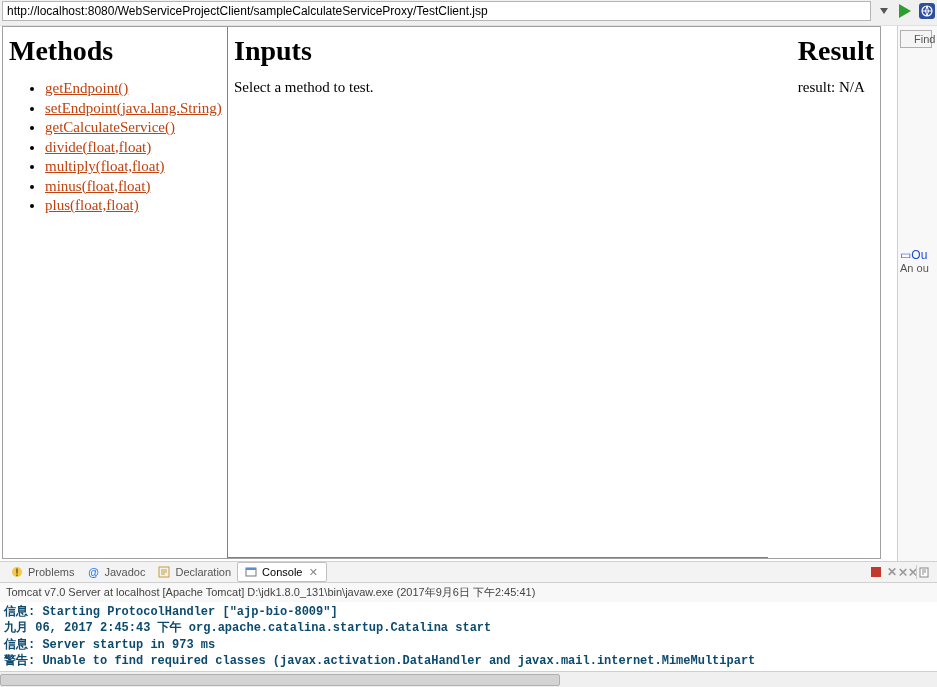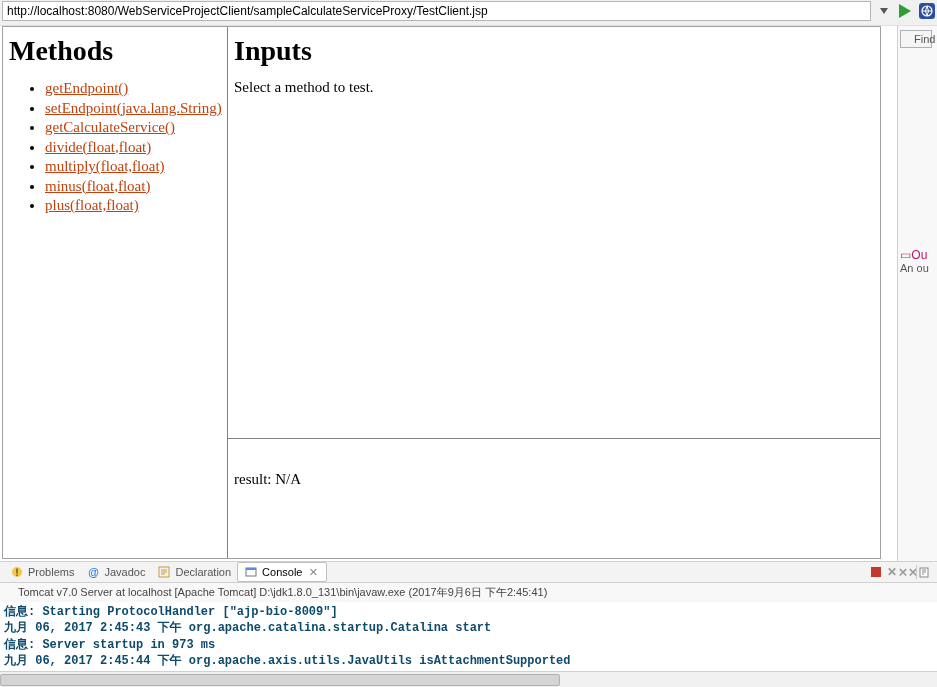--- a/index.html
+++ b/index.html
@@ -17,7 +17,7 @@
   .content-area { flex:1; display:flex; background:#fff; position:relative; }
   .browser { flex:1; border:1px solid #a0a0a0; margin:0 16px 2px 2px; background:#fff; display:flex; }
   .methods-pane { width:225px; border-right:1px solid #808080; padding:4px 6px; overflow:hidden; }
-  .right-pane { flex:1; display:flex; flex-direction:column;gap:24px; }
+  .right-pane { flex:1; display:flex; flex-direction:row;gap:24px; }
   .inputs-pane { flex:1; border-bottom:1px solid #808080; padding:4px 6px; }
   .result-pane { padding:4px 6px; height:95px; }
 

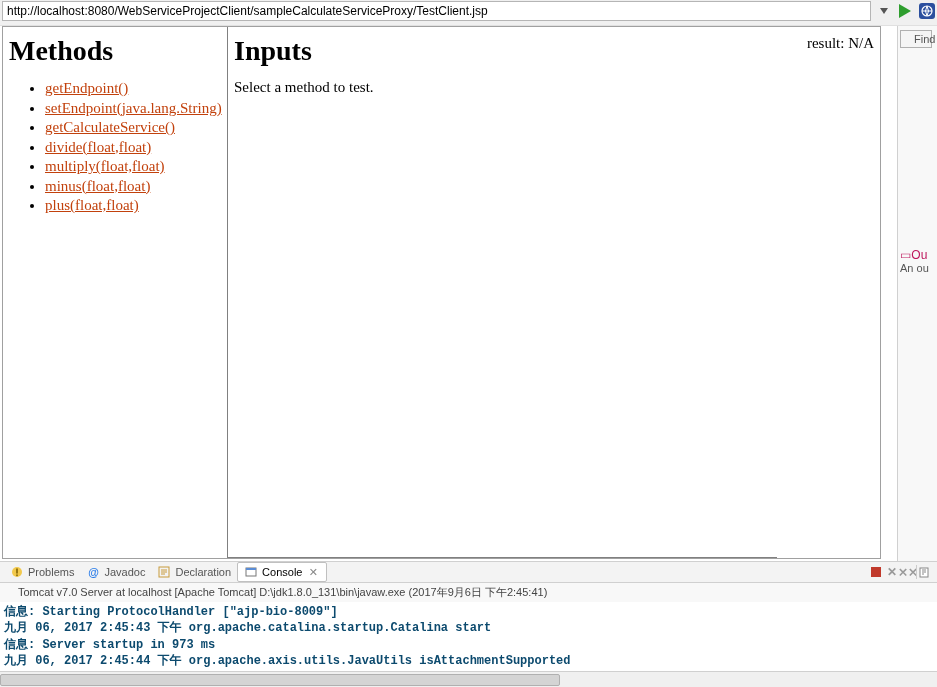--- a/index.html
+++ b/index.html
@@ -92,6 +92,7 @@
           <p class="body-text">Select a method to test.</p>
         </div>
         <div class="result-pane">
+          <h1>Result</h1>
           <p class="body-text">result: N/A</p>
         </div>
       </div>

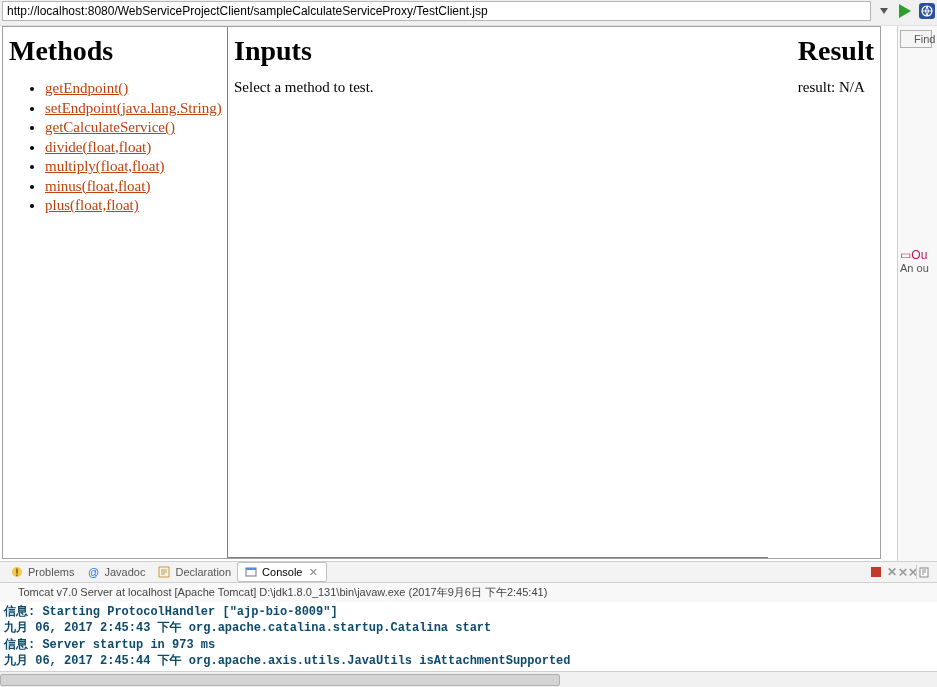--- a/index.html
+++ b/index.html
@@ -30,7 +30,7 @@
   
   .side-stub { width:40px; background:#f8f8f8; border-left:1px solid #d0d0d0; padding:4px 2px; font-size:11px; color:#555; overflow:hidden; }
   .find-btn { border:1px solid #b0b0b0; background:#f5f5f5; padding:2px 13px; font-size:11px; margin-bottom:200px; width:32px; text-align:center; }
-  .out-ic { color:#be185d; font-size:12px; margin-top:10px; }
+  .out-ic { color:#1d4ed8; font-size:12px; margin-top:10px; }
 
   
   .tabs-row { display:flex; align-items:center; height:22px; background:#f3f3f3; border-top:1px solid #d0d0d0; border-bottom:1px solid #d0d0d0; padding:0 4px; }

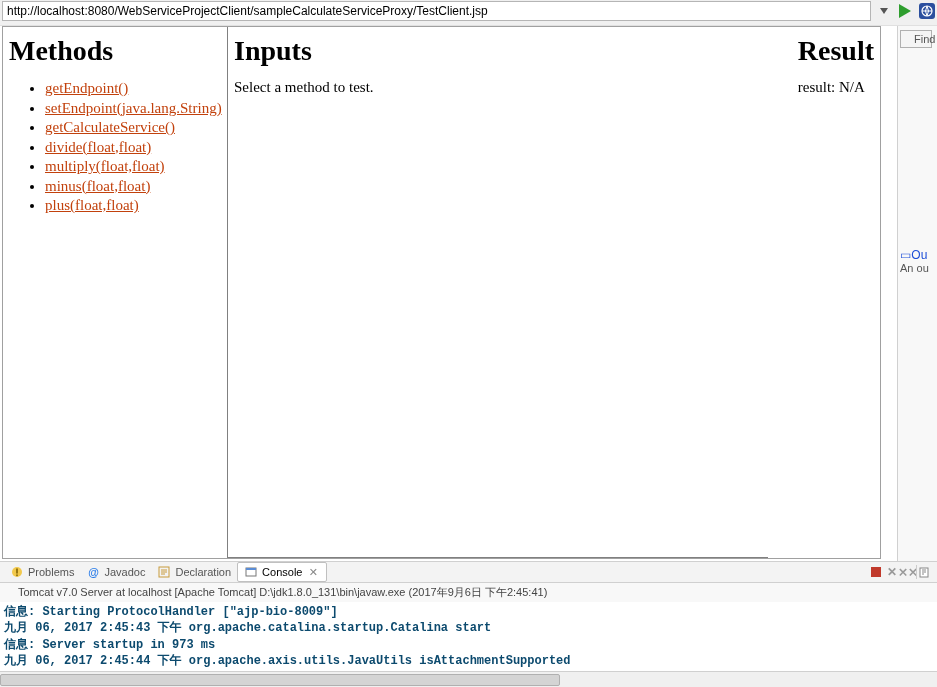--- a/index.html
+++ b/index.html
@@ -40,7 +40,7 @@
   .tab-spacer { flex:1; }
   .tb-btn { width:16px; height:16px; display:flex; align-items:center; justify-content:center; }
 
-  .console-title { font-size:11px; color:#444; padding:2px 18px; background:#f8f8f8; font-family:"Segoe UI","Microsoft YaHei",Tahoma,sans-serif; }
+  .console-title { font-size:11px; color:#444; padding:2px 6px; background:#f8f8f8; font-family:"Segoe UI","Microsoft YaHei",Tahoma,sans-serif; }
   .console-body { flex:0 0 auto; background:#fff; padding:2px 4px; font-family:"Consolas","Courier New",monospace; font-size:12px; line-height:1.35; overflow:hidden; }
   .console-body .red { color:#0c4a6e; font-weight:bold; white-space:pre; }
 

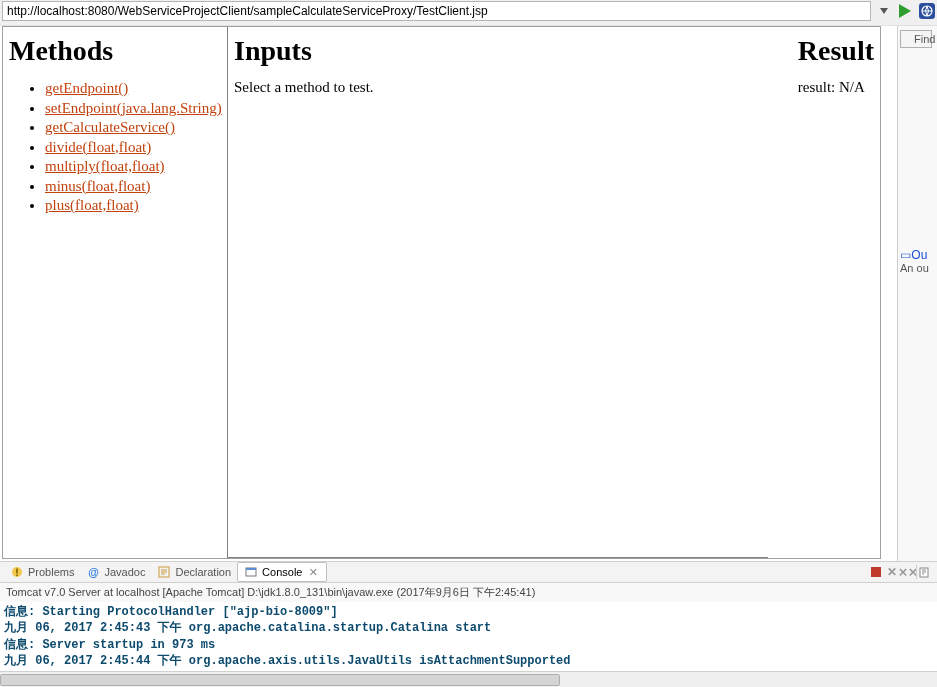--- a/index.html
+++ b/index.html
@@ -161,7 +161,6 @@
     <div class="red">信息: Starting ProtocolHandler ["ajp-bio-8009"]</div>
     <div class="red">九月 06, 2017 2:45:43 下午 org.apache.catalina.startup.Catalina start</div>
     <div class="red">信息: Server startup in 973 ms</div>
-    <div class="red">九月 06, 2017 2:45:44 下午 org.apache.axis.utils.JavaUtils isAttachmentSupported</div>
   </div>
 
   <div class="bottom-scroll">

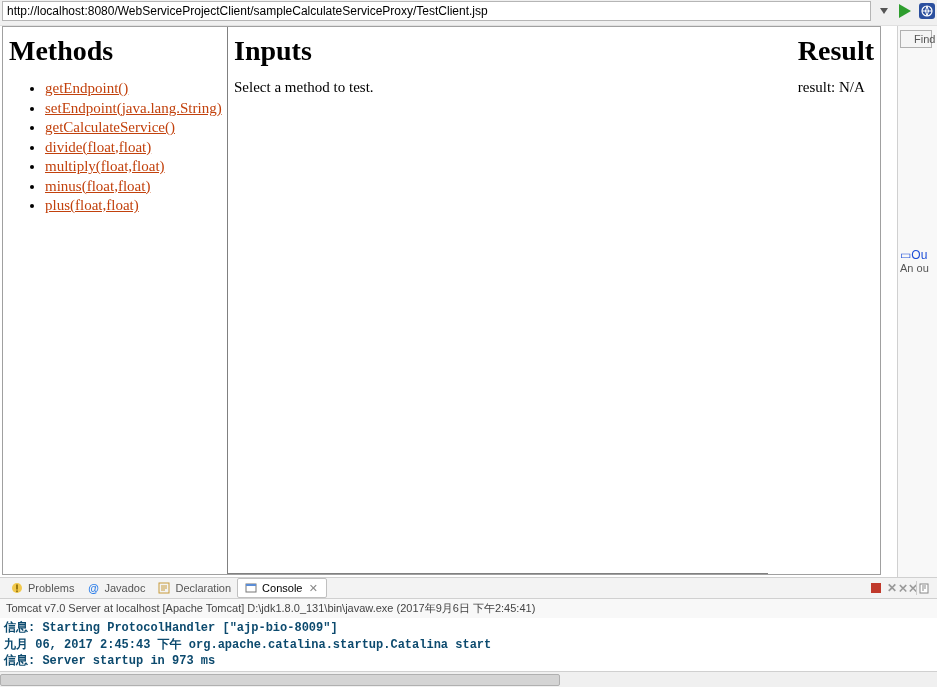--- a/index.html
+++ b/index.html
@@ -161,6 +161,7 @@
     <div class="red">信息: Starting ProtocolHandler ["ajp-bio-8009"]</div>
     <div class="red">九月 06, 2017 2:45:43 下午 org.apache.catalina.startup.Catalina start</div>
     <div class="red">信息: Server startup in 973 ms</div>
+    <div class="red">警告: Unable to find required classes (javax.activation.DataHandler and javax.mail.internet.MimeMultipart</div>
   </div>
 
   <div class="bottom-scroll">

